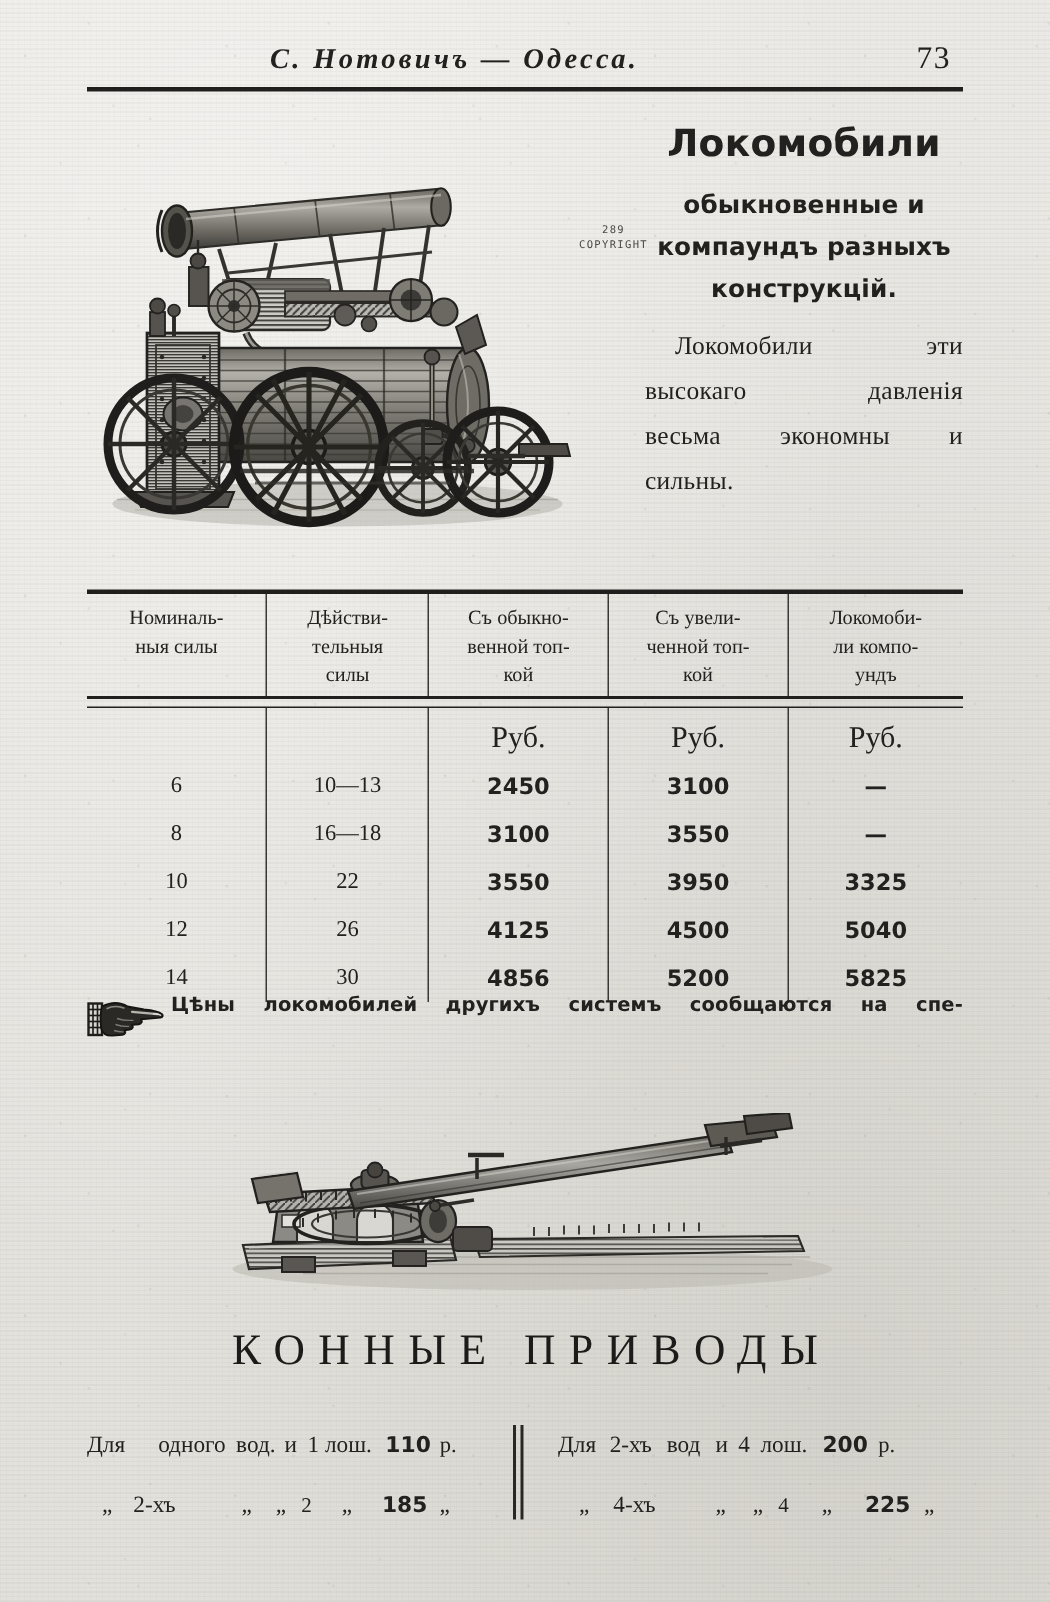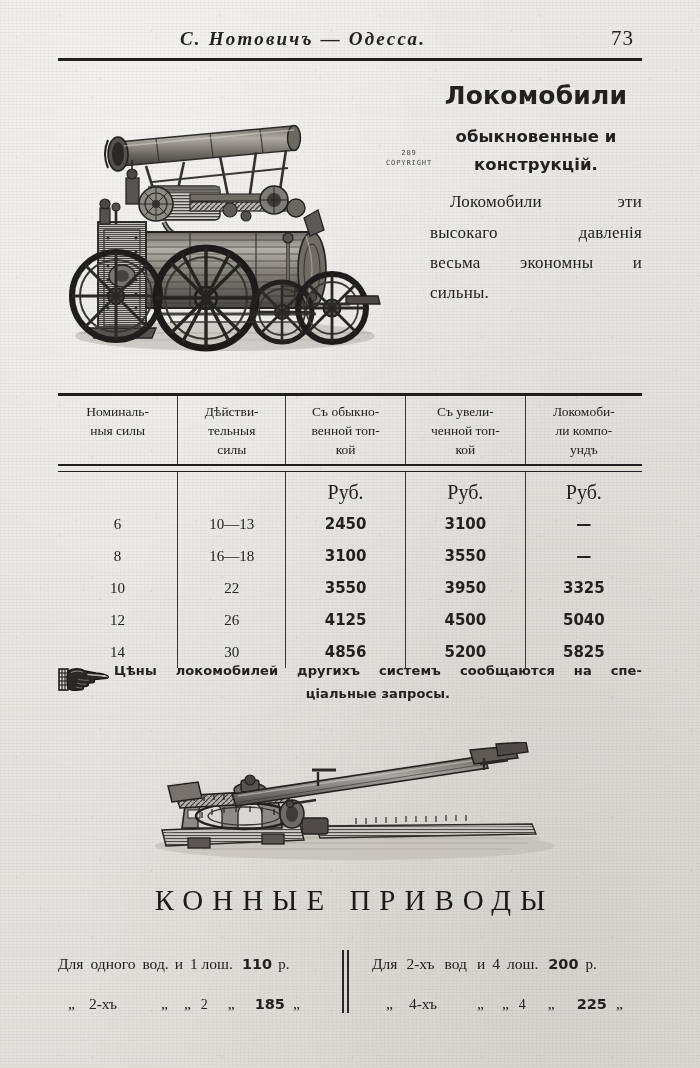--- a/index.html
+++ b/index.html
@@ -562,6 +562,7 @@
         <div class="rc-h1">Локомобили</div>
         <div class="rc-sub">
           <div>обыкновенные и</div>
+          <div>компаундъ разныхъ</div>
           <div>конструкцій.</div>
         </div>
         <div class="rc-body">

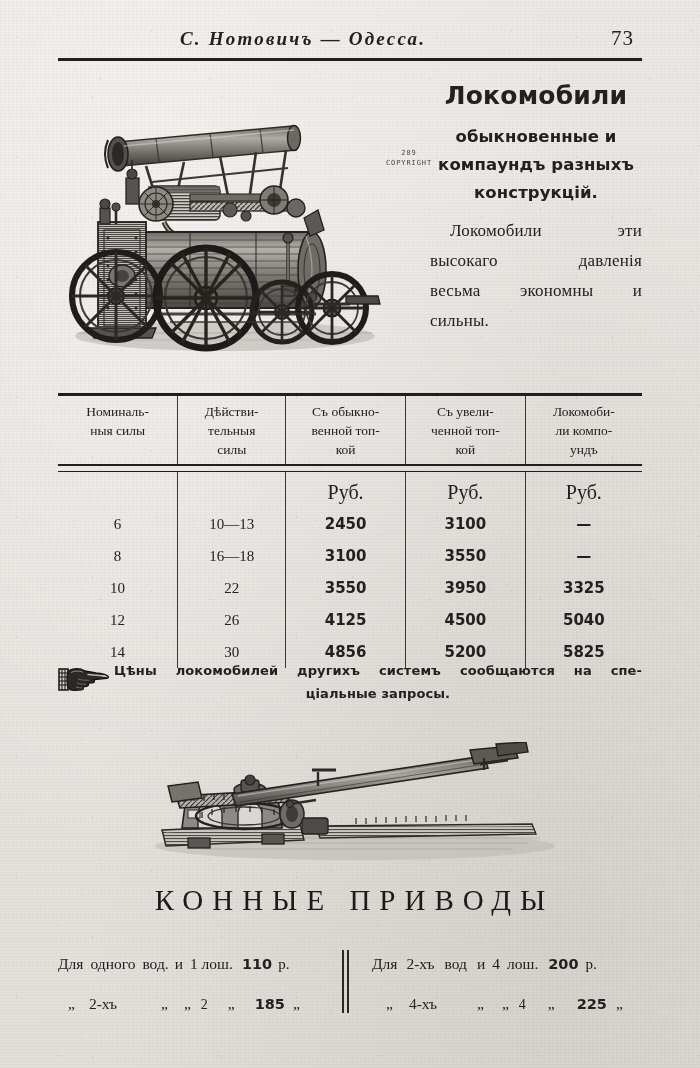--- a/index.html
+++ b/index.html
@@ -703,7 +703,6 @@
       </div>
       <div class="note-text">
         <div class="note-l1">Цѣны локомобилей другихъ  системъ сообщаются на спе-</div>
-        <div class="note-l2">ціальные запросы.</div>
       </div>
     </div>
 

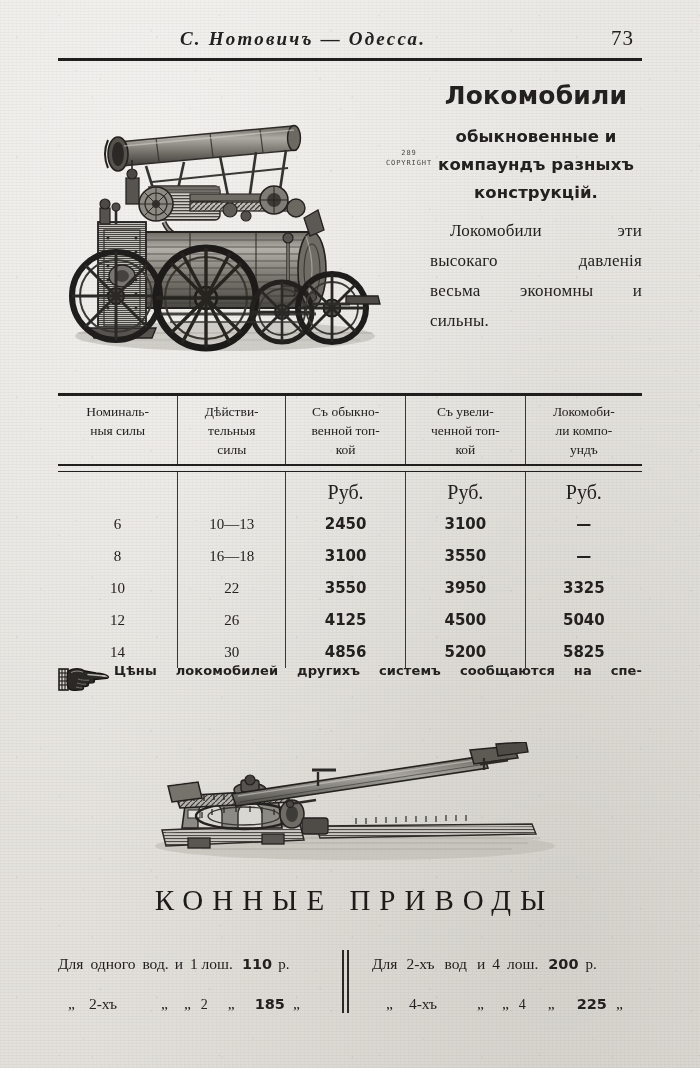--- a/index.html
+++ b/index.html
@@ -277,7 +277,7 @@
 
   
   .l1 .s1 { }
-  .l1 .s2 { margin-left: 7px; }
+  .l1 .s2 { margin-left: 22px; }
   .l1 .s3 { margin-left: 7px; }
   .l1 .s4 { margin-left: 6px; }
   .l1 .s5 { margin-left: 7px; }

